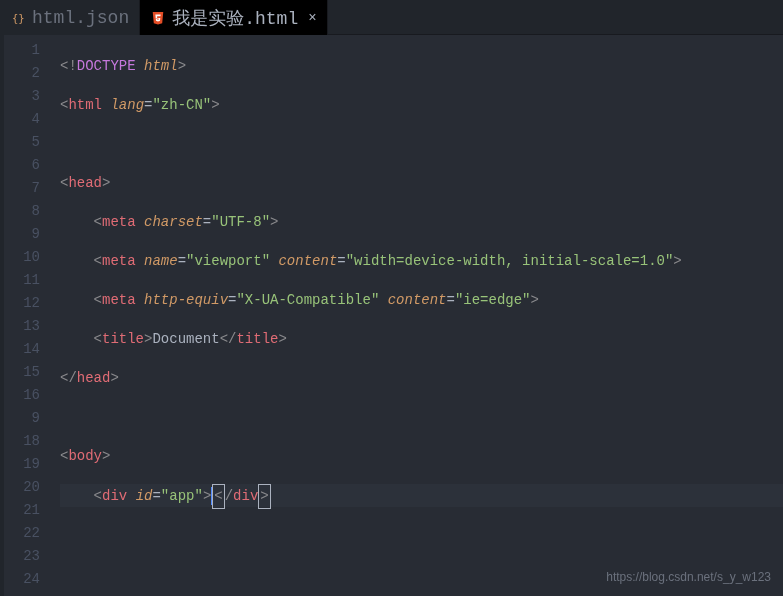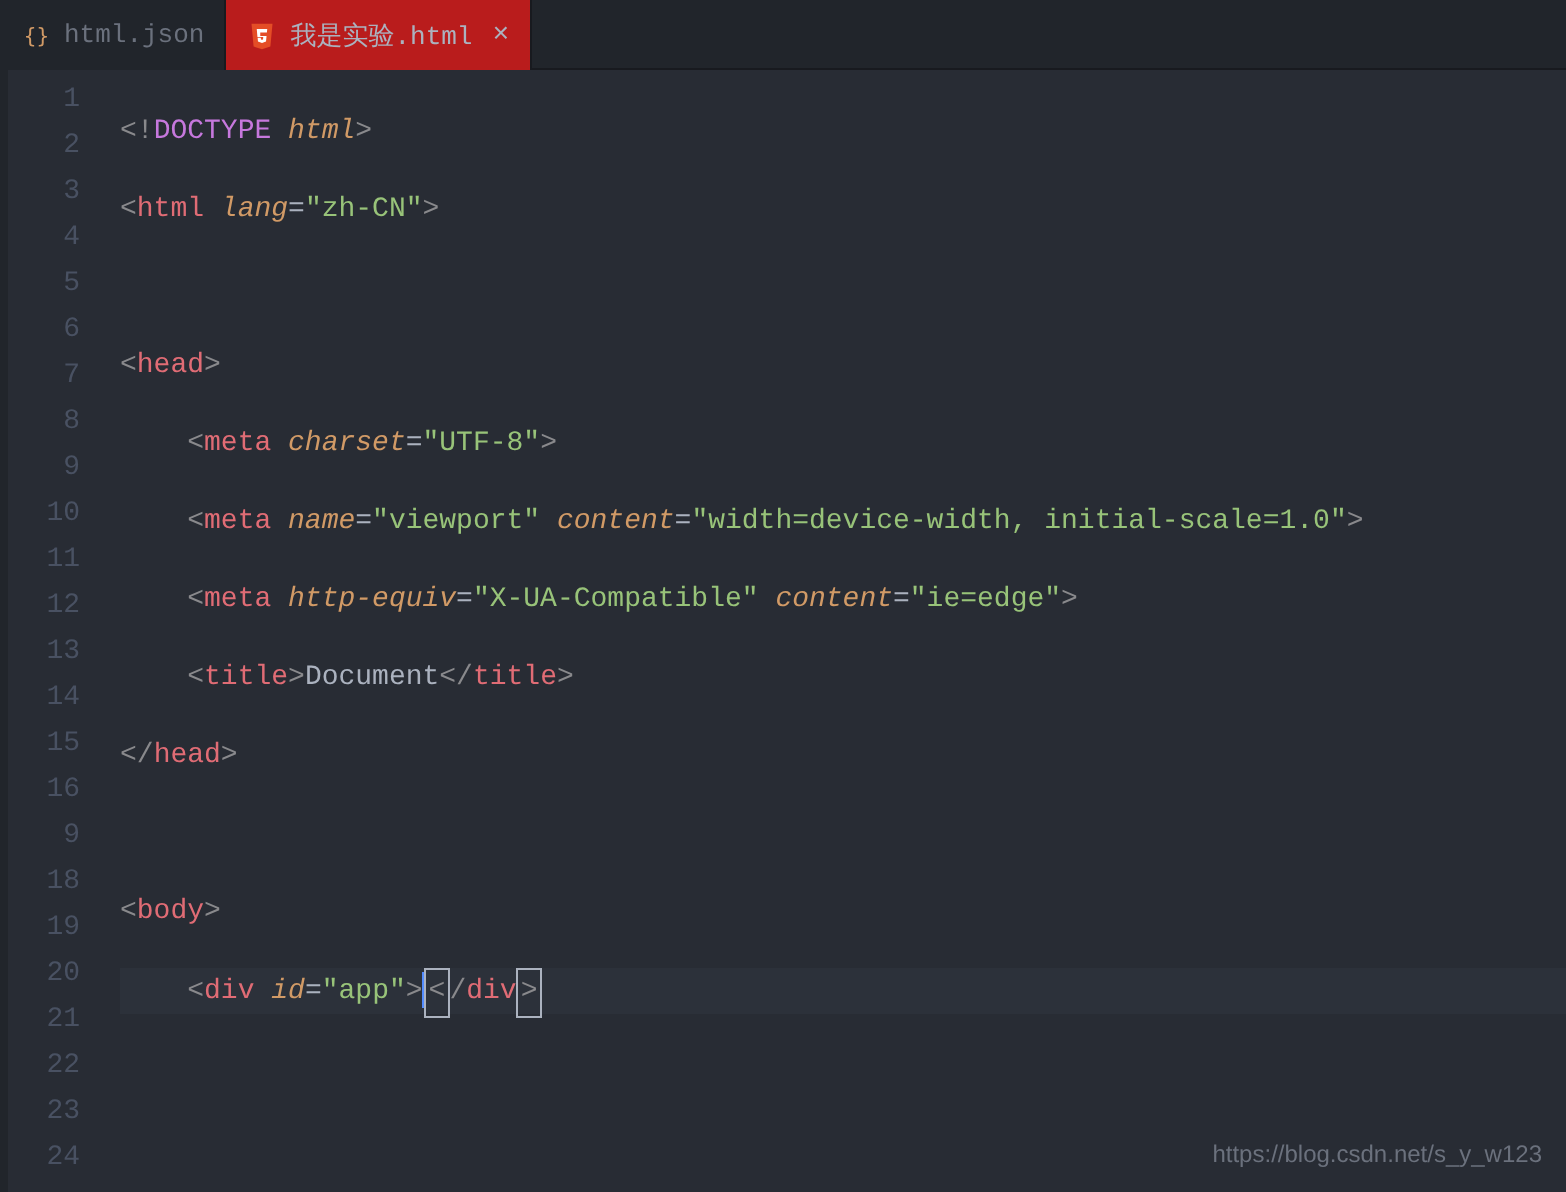--- a/index.html
+++ b/index.html
@@ -41,7 +41,7 @@
   align-items: center;
   justify-content: center;
 }
-.tab-label { font-size: 13px; }
+.tab-label { font-size: 18px; }
 .tab-close {
   color: #abb2bf;
   font-size: 14px;

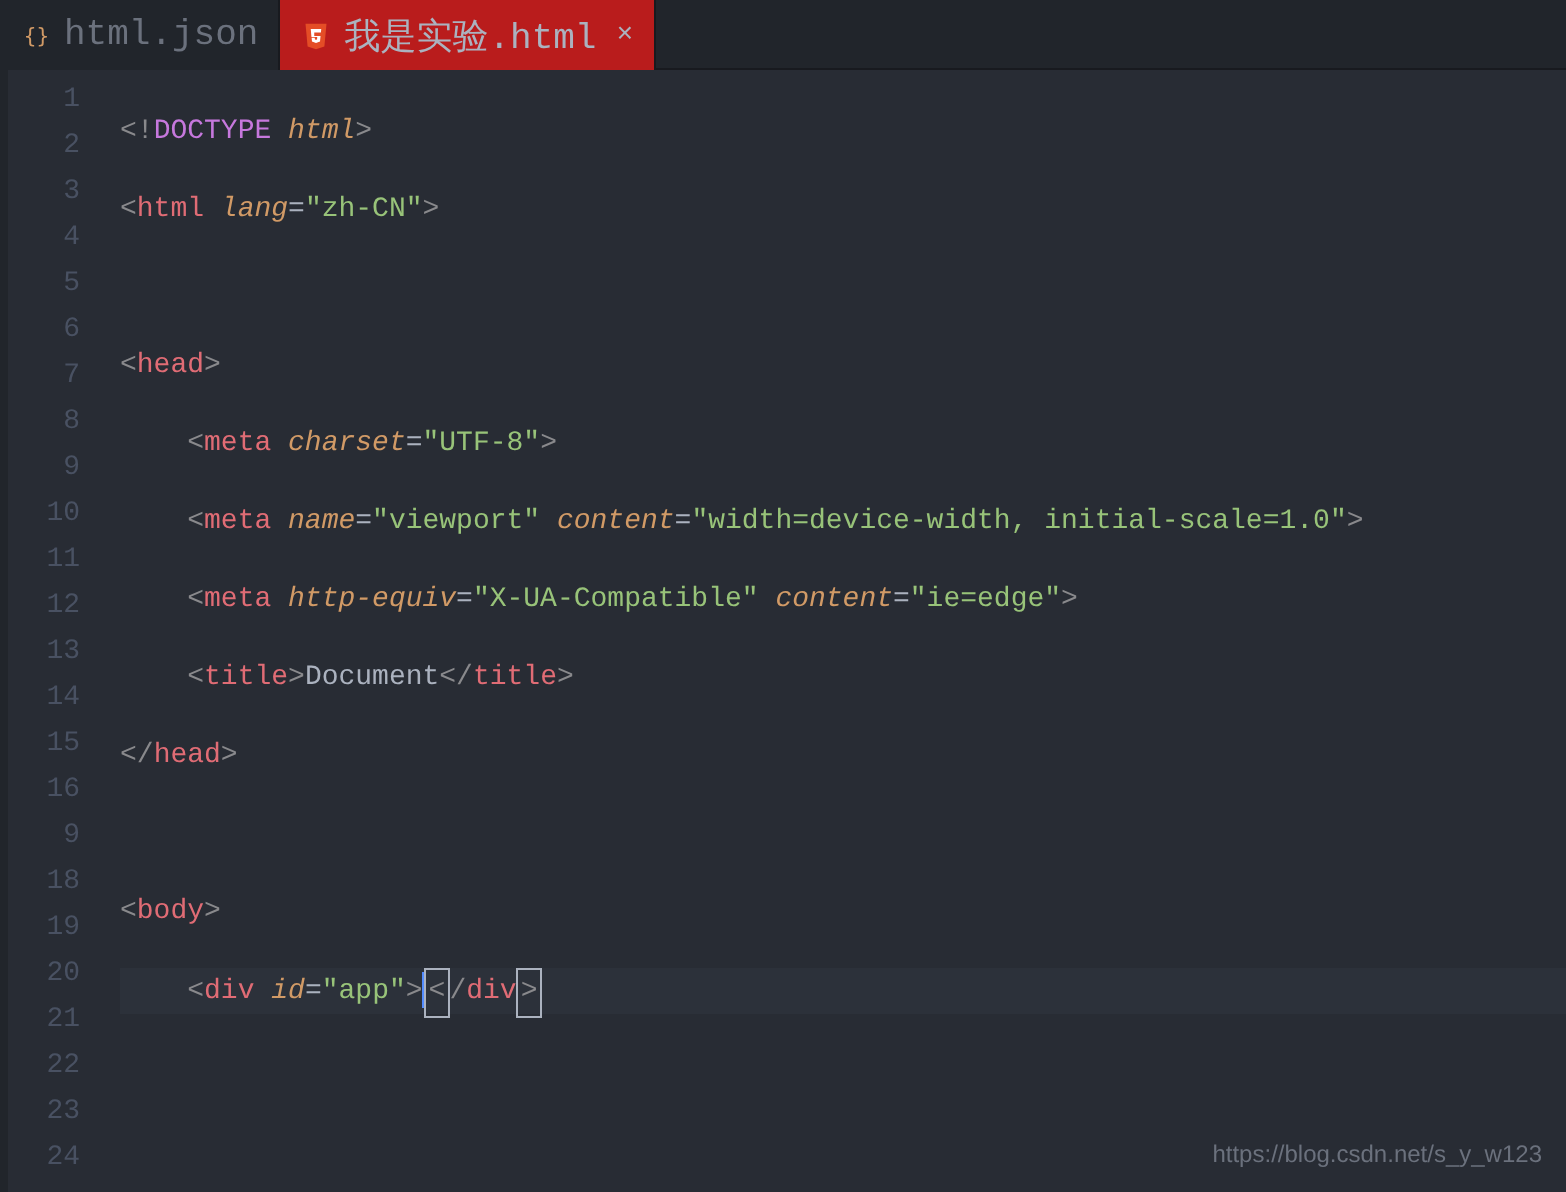--- a/index.html
+++ b/index.html
@@ -28,7 +28,7 @@
   gap: 6px;
 }
 .tab.active {
-  background: #b91c1c;
+  background: #000000;
 }
 .tab.inactive {
   background: #21252b;

